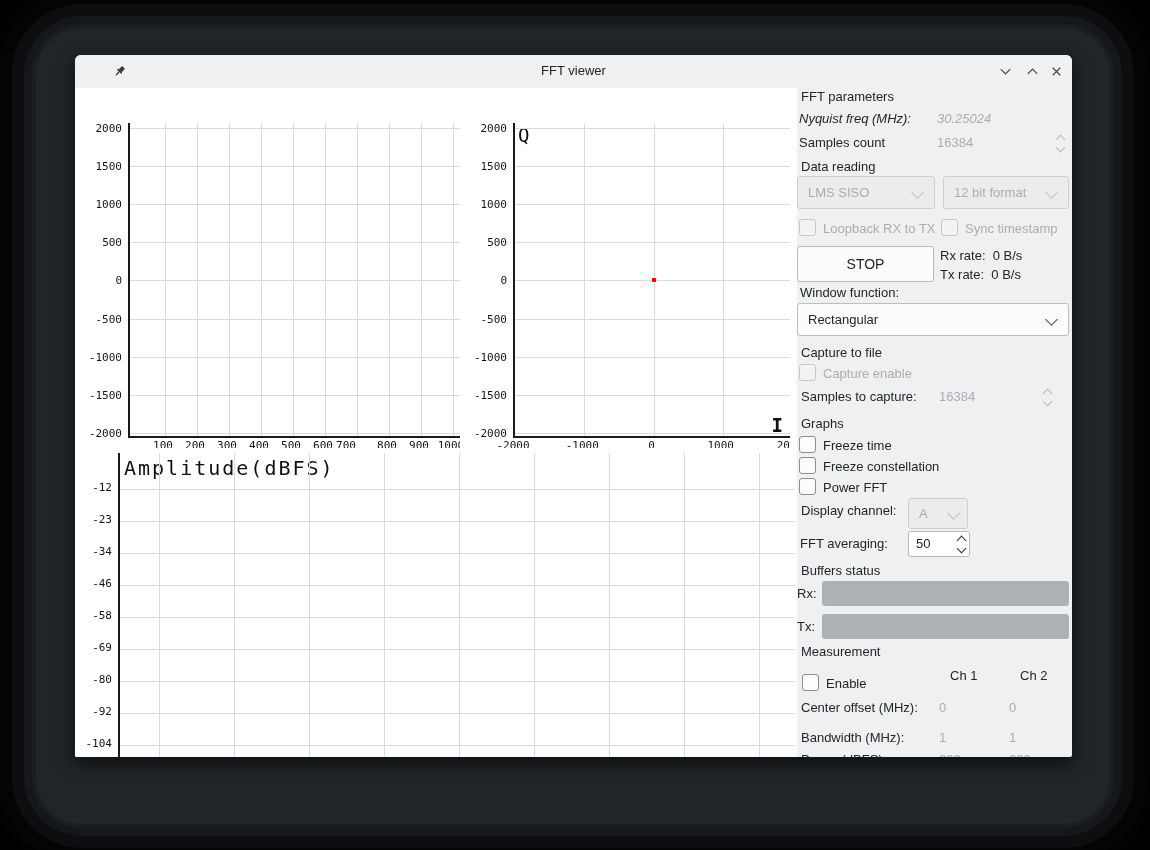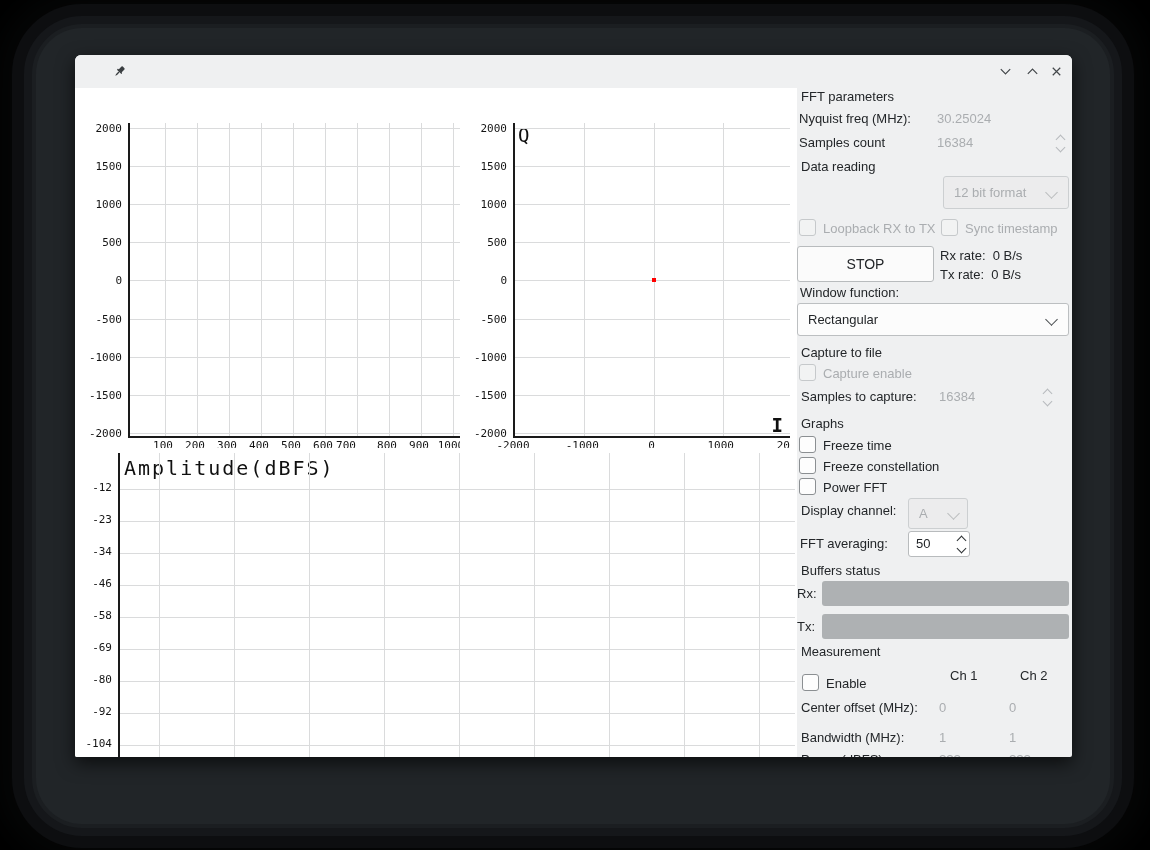--- a/index.html
+++ b/index.html
@@ -83,6 +83,7 @@
           </g>
         </svg>
     </span>
+    <div class="title">FFT viewer</div>
     <span class="tb-icon btn-min">
       <svg viewBox="0 0 16 16" fill="none" stroke="#44484b" stroke-width="1.3">
           <polyline points="3,5.5 8,10.5 13,5.5"></polyline>

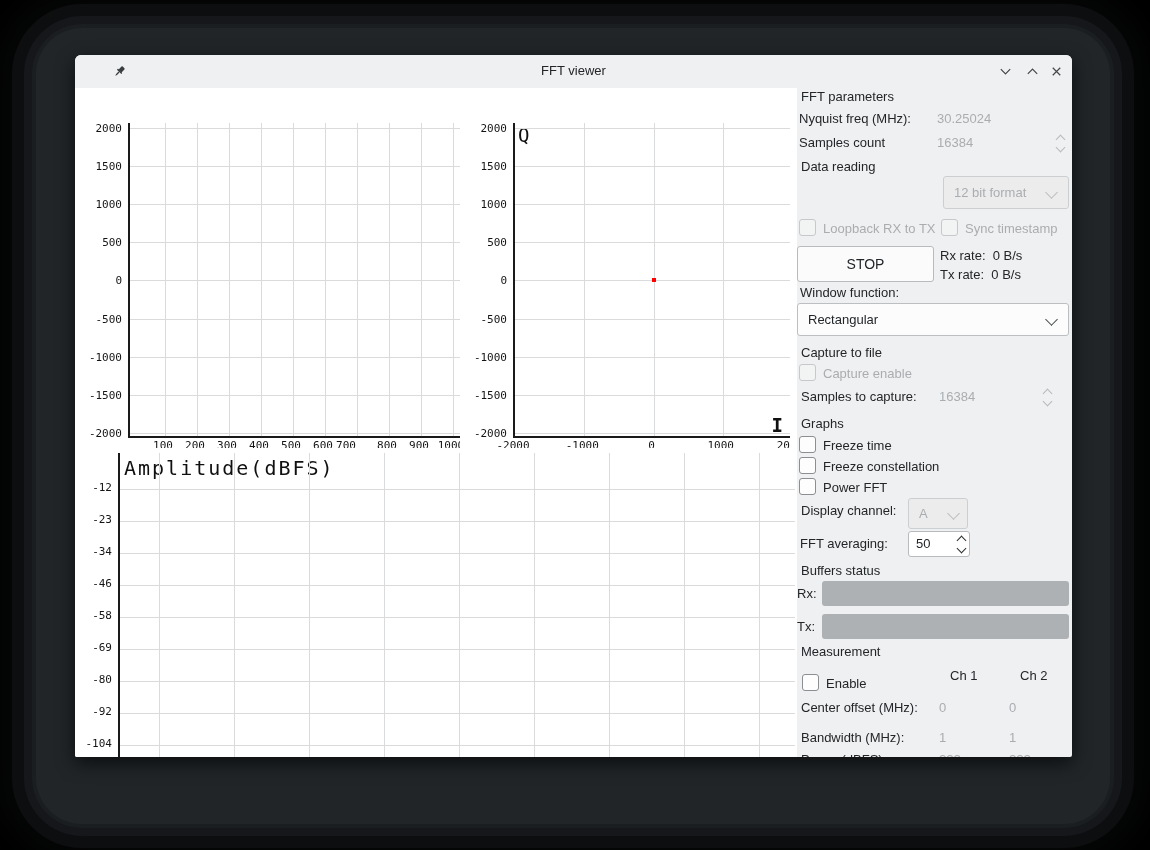--- a/index.html
+++ b/index.html
@@ -234,7 +234,7 @@
 
     <div class="p-abs" style="left:4px;top:1px;">FFT parameters</div>
 
-    <div class="p-abs" style="left:2px;top:23px;width:270px;">
+    <div class="p-abs" style="left:2px;top:23px;width:270px;font-style:italic;">
       <span>Nyquist freq (MHz):</span>
       <span class="val dim">30.25024</span>
     </div>

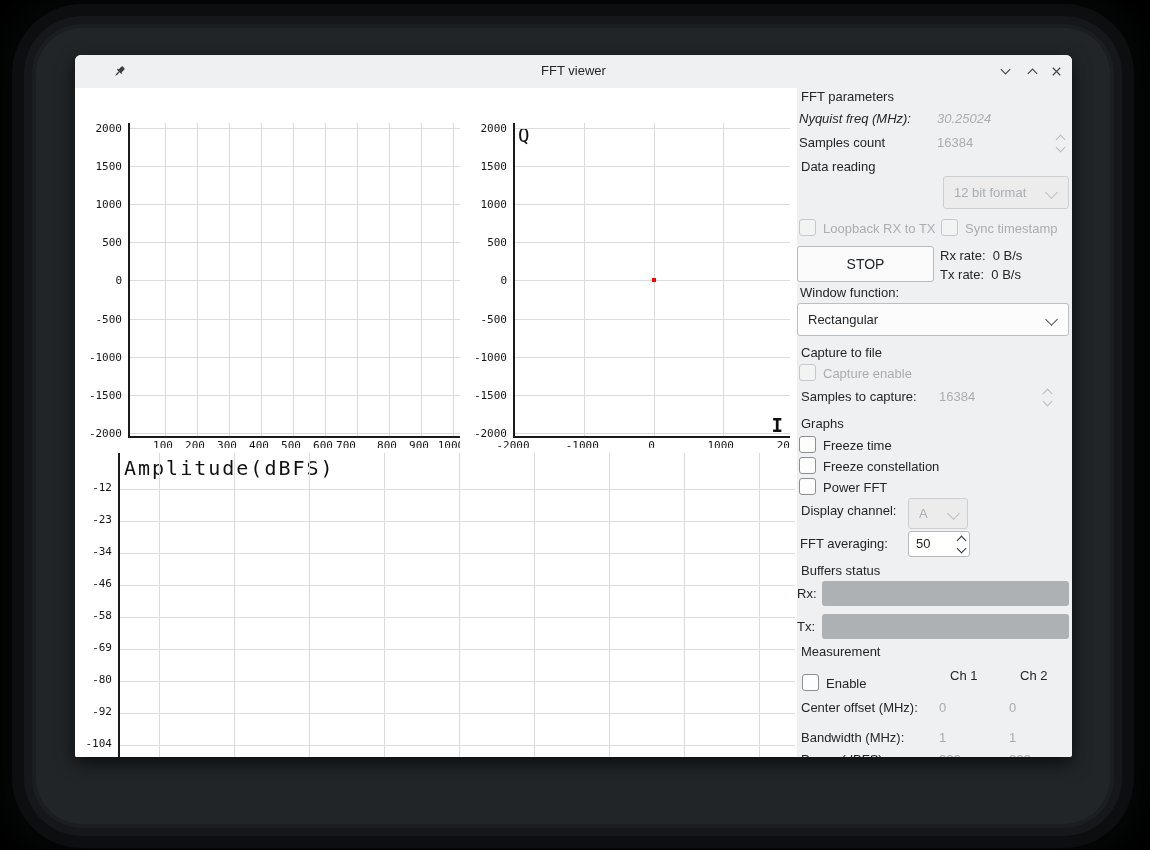--- a/index.html
+++ b/index.html
@@ -250,6 +250,10 @@
 
     <div class="p-abs" style="left:4px;top:71px;">Data reading</div>
 
+    <div class="dd dis" style="left:0;top:88px;width:138px;">
+      <span>LMS SISO</span>
+      <i class="dd-arrow"></i>
+    </div>
     <div class="dd dis" style="left:146px;top:88px;width:126px;">
       <span>12 bit format</span>
       <i class="dd-arrow"></i>

